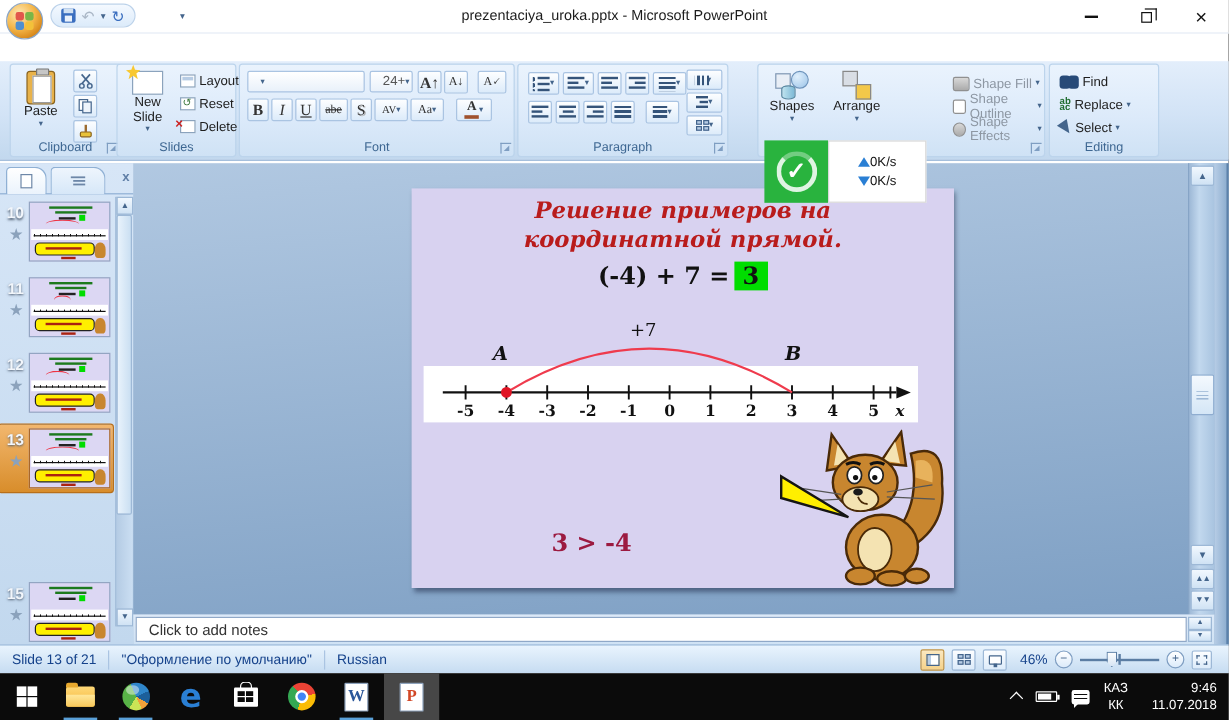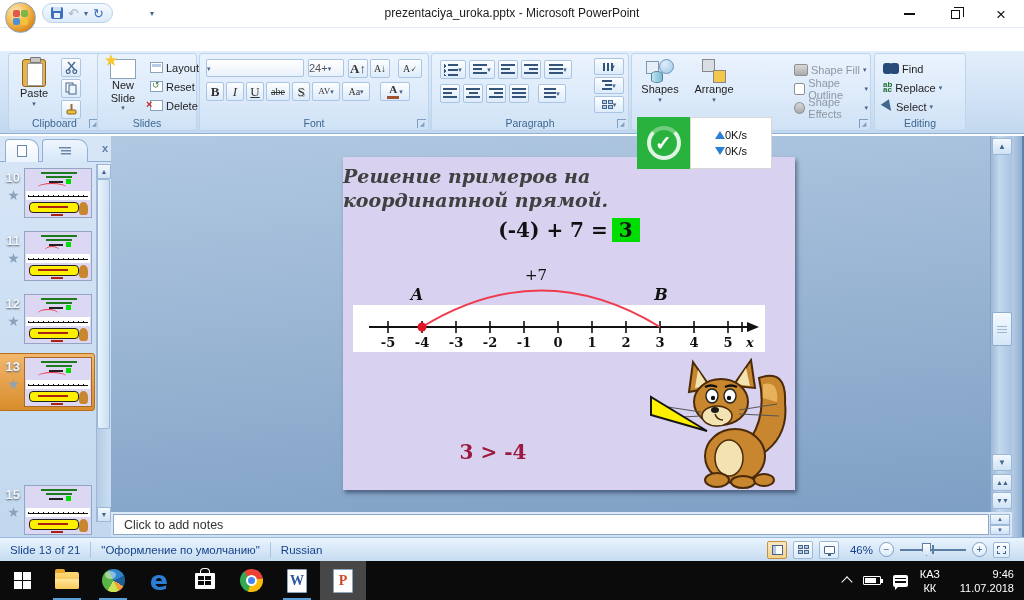--- a/index.html
+++ b/index.html
@@ -66,7 +66,7 @@
   .mini-doc.delete:before{content:"×";position:absolute;left:-5px;top:-3px;font-size:11px;font-weight:bold;color:#cc2222}
   
   #g-font{left:199px;width:230px}
-  .combo{height:18px;border:1px solid #aac4e2;background:linear-gradient(#fff,#e9f1fa);border-radius:2px;display:flex;align-items:center;font-size:11px;color:#555;padding:0 0}
+  .combo{height:18px;border:1px solid #aac4e2;background:linear-gradient(#fff,#e9f1fa);border-radius:2px;display:flex;align-items:center;font-size:11px;color:#555;padding:0 10px}
   .fmt{font-family:"Liberation Serif",serif;font-size:13px;color:#333;line-height:1}
   .fontcolor-bar{width:12px;height:3px;background:#a0522d;margin-top:1px}
   

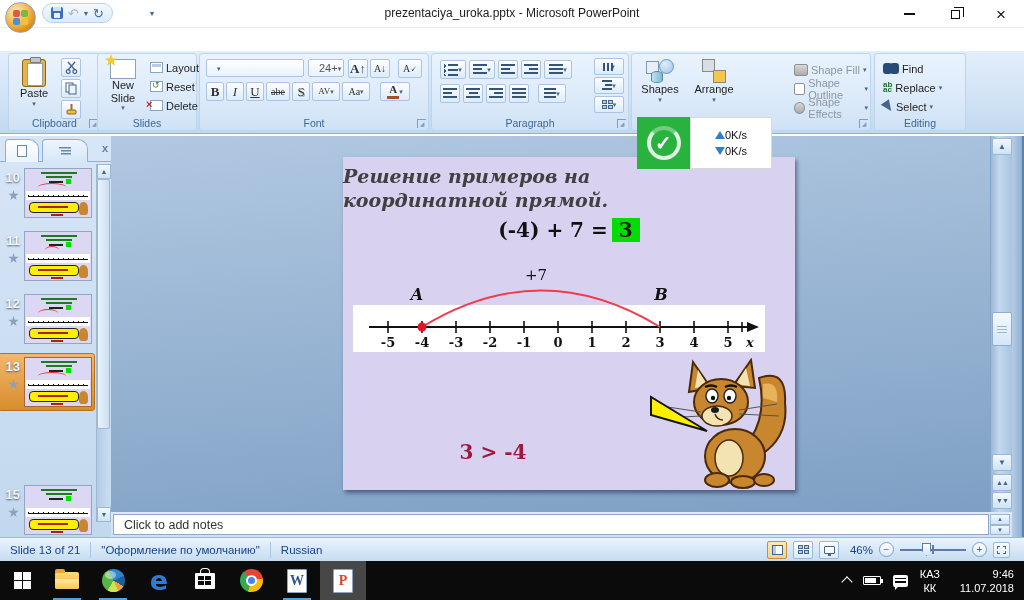--- a/index.html
+++ b/index.html
@@ -70,7 +70,7 @@
   .fmt{font-family:"Liberation Serif",serif;font-size:13px;color:#333;line-height:1}
   .fontcolor-bar{width:12px;height:3px;background:#a0522d;margin-top:1px}
   
-  #g-paragraph{left:431px;width:198px}
+  #g-paragraph{left:431px;width:176px}
   .lines-ico{width:14px;height:12px}
   .l-left{background:linear-gradient(#35547a,#35547a) 0 0/14px 2px no-repeat,linear-gradient(#35547a,#35547a) 0 4px/9px 2px no-repeat,linear-gradient(#35547a,#35547a) 0 8px/14px 2px no-repeat,linear-gradient(#35547a,#35547a) 0 12px/9px 2px no-repeat}
   .l-center{background:linear-gradient(#35547a,#35547a) 0 0/14px 2px no-repeat,linear-gradient(#35547a,#35547a) 2.5px 4px/9px 2px no-repeat,linear-gradient(#35547a,#35547a) 0 8px/14px 2px no-repeat,linear-gradient(#35547a,#35547a) 2.5px 12px/9px 2px no-repeat}

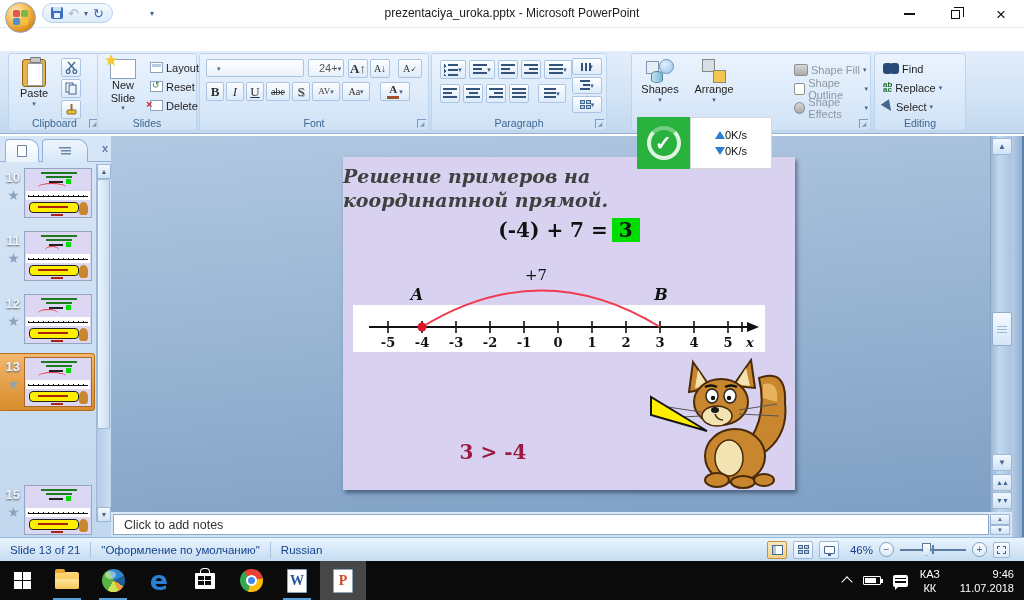--- a/index.html
+++ b/index.html
@@ -145,7 +145,7 @@
   #pane-down{position:absolute;left:0;bottom:0}
   
   #slide{position:absolute;left:343px;top:21px;width:452px;height:333px;background:#d8d2f0;box-shadow:2px 3px 4px rgba(20,30,60,.5)}
-  .slide-title{position:absolute;left:0;top:7px;width:452px;font-family:"DejaVu Serif",serif;font-size:19px;font-weight:bold;font-style:italic;color:#404040;line-height:24px}
+  .slide-title{position:absolute;left:0;top:7px;width:452px;text-align:center;font-family:"DejaVu Serif",serif;font-size:19px;font-weight:bold;font-style:italic;color:#b91c1c;line-height:24px}
   .slide-title .t2{display:block}
   #equation{position:absolute;left:0;top:61px;width:452px;text-align:center;font-family:"DejaVu Serif",serif;font-size:20px;font-weight:bold;color:#111}
   #eq-result{display:inline-block;background:#00dd00;padding:0 7px;margin-left:4px}

